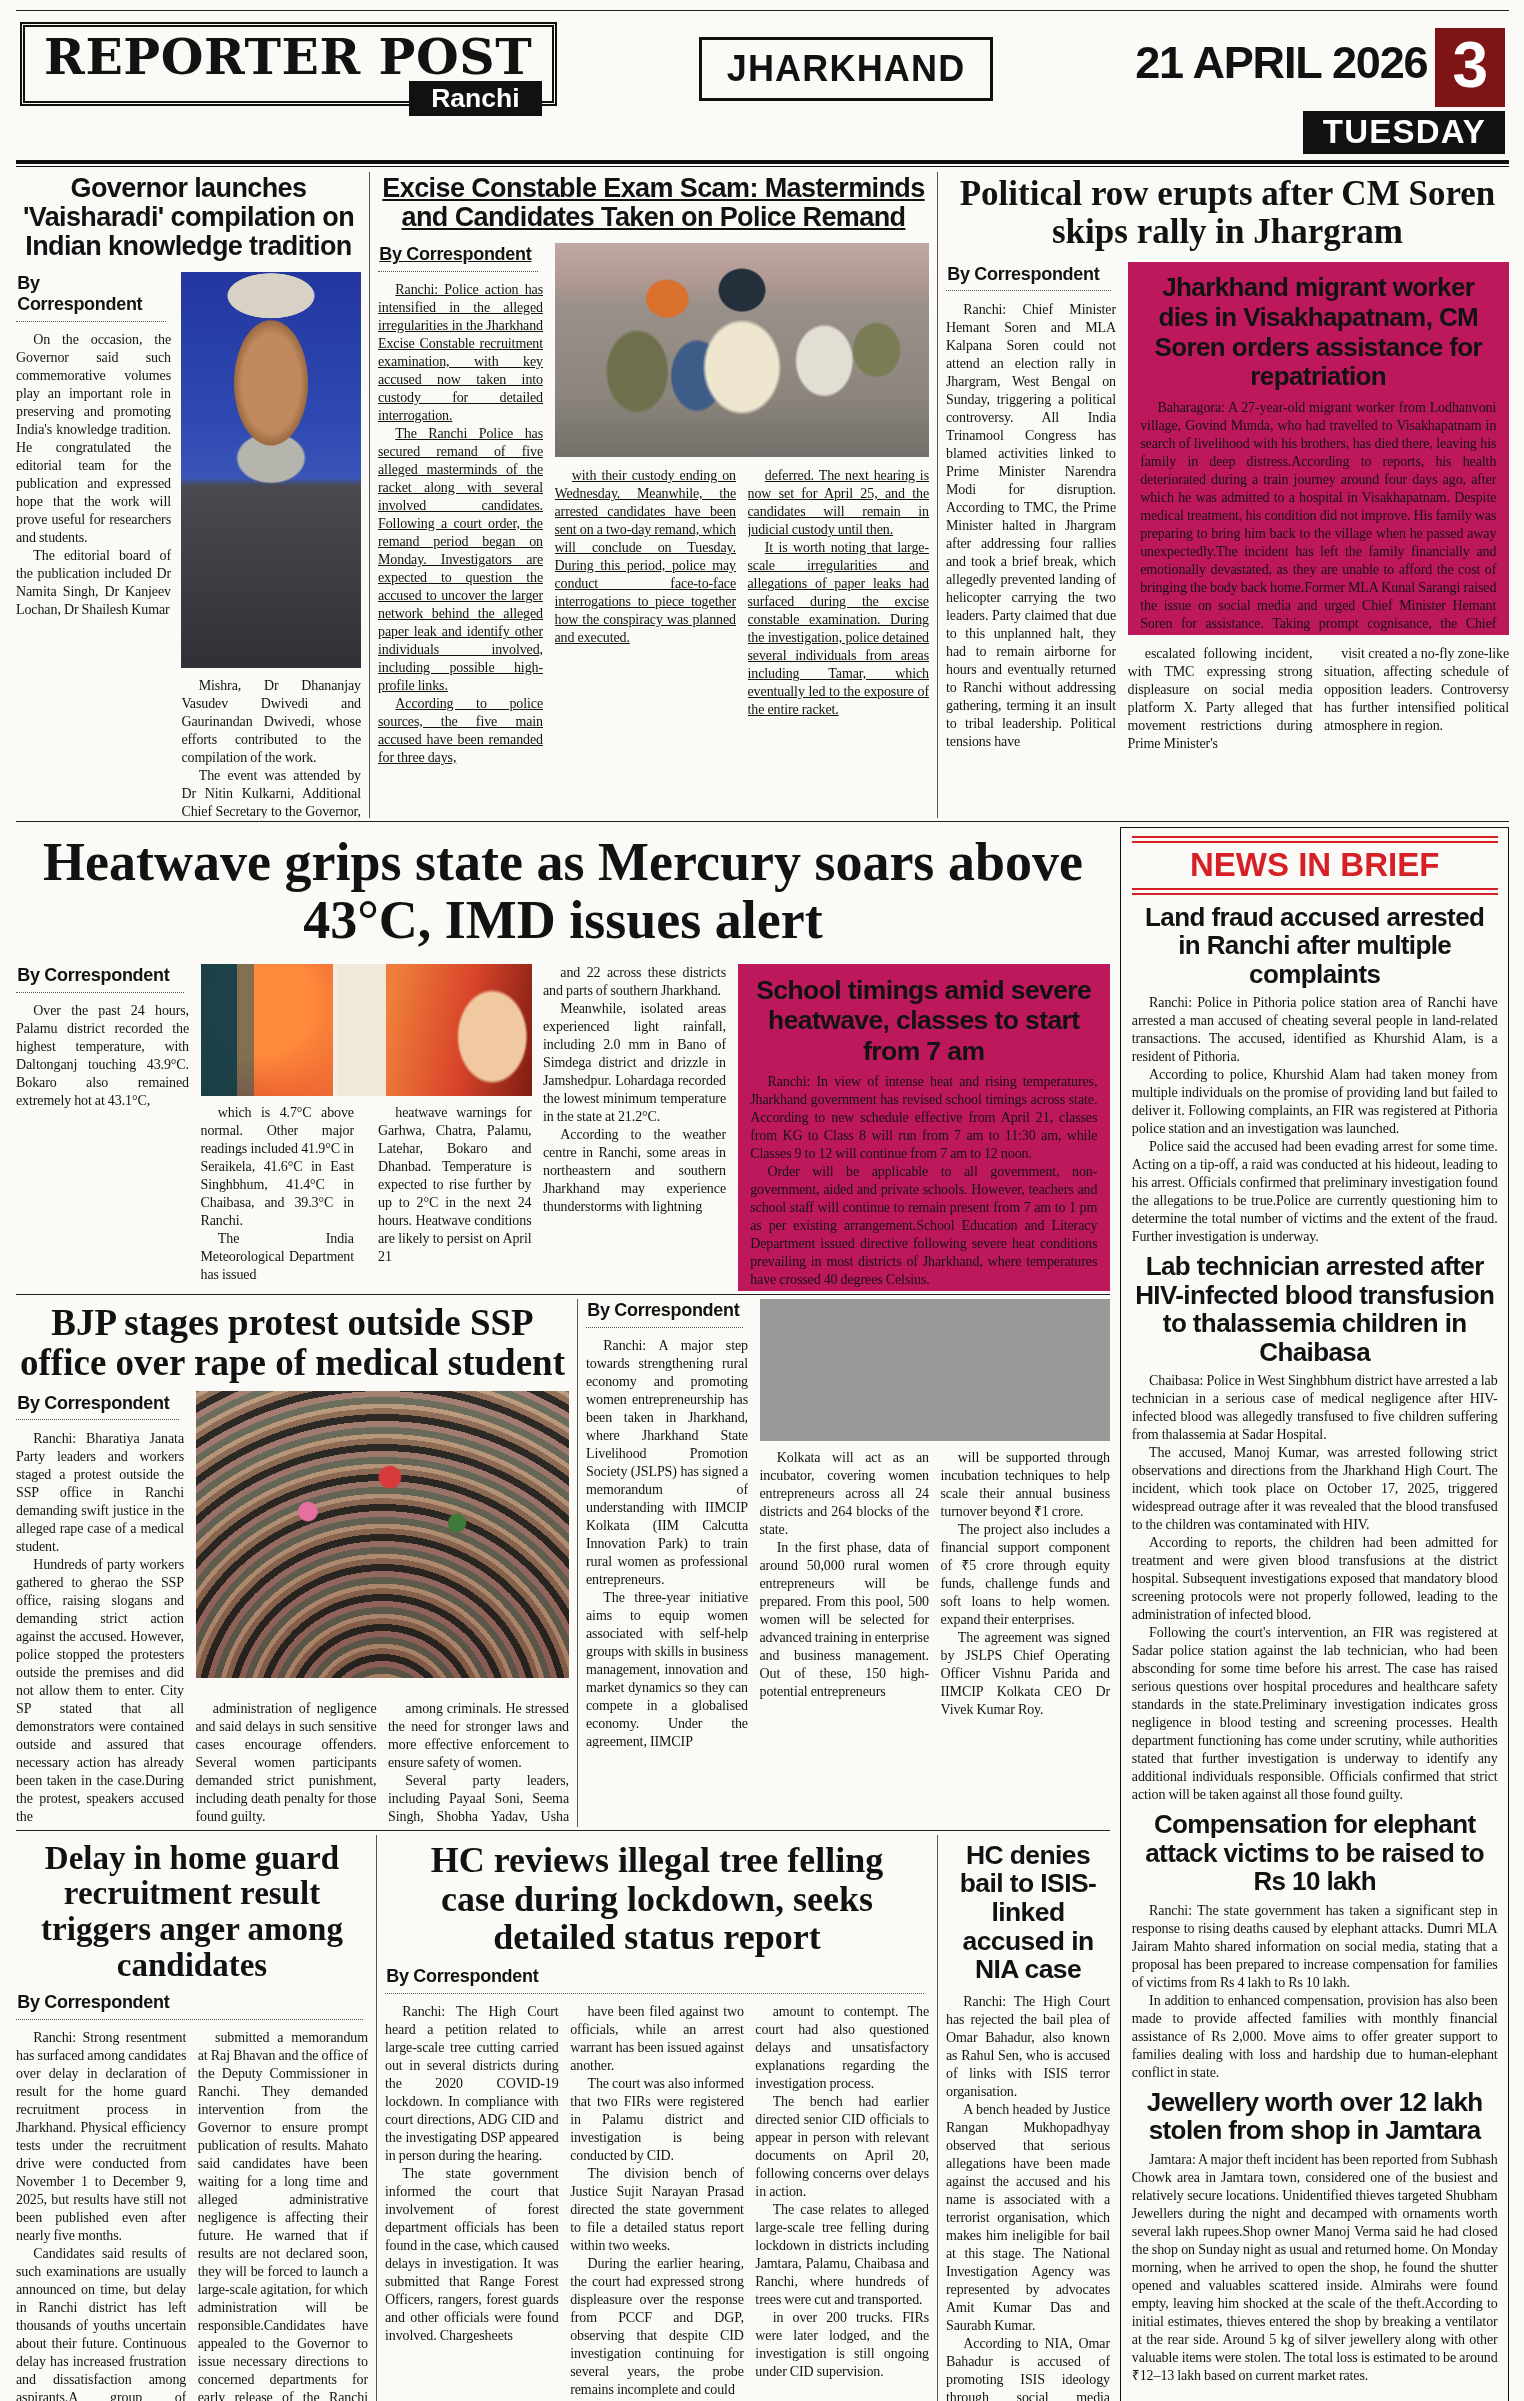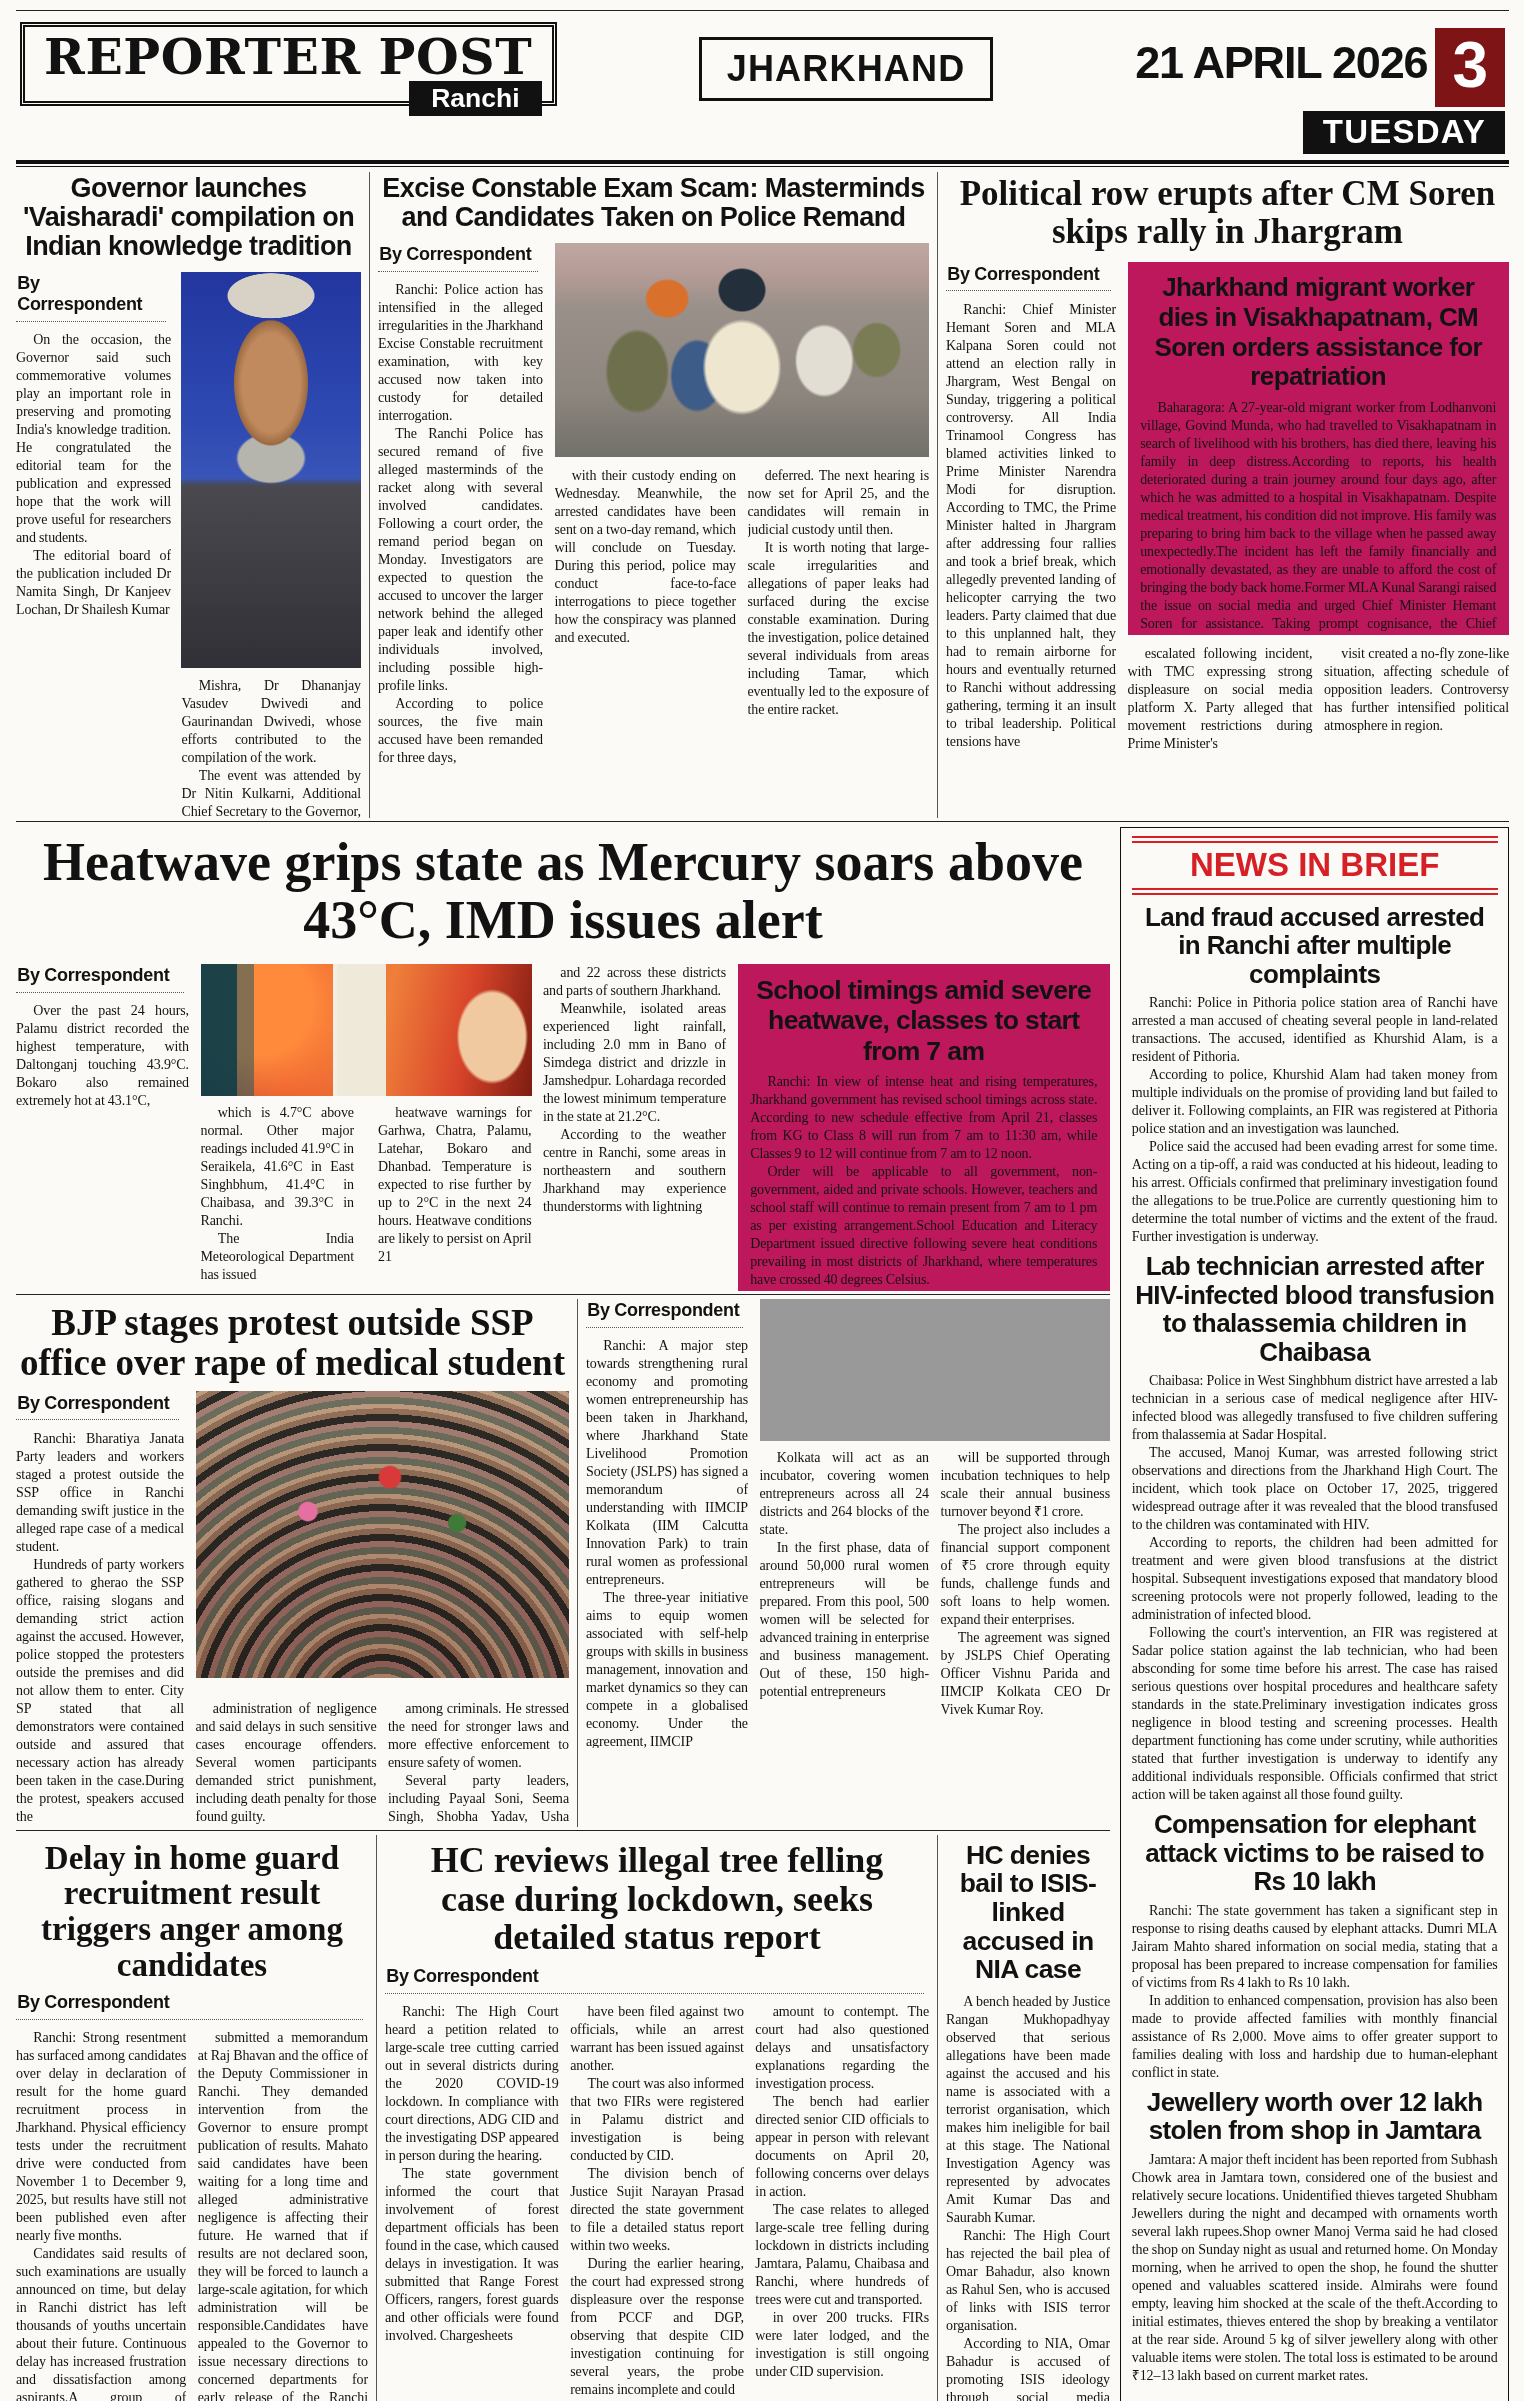--- a/index.html
+++ b/index.html
@@ -48,7 +48,7 @@
       radial-gradient(ellipse 26% 20% at 50% 28%, #c08a5e 0 62%, #9c6a42 78%, transparent 80%),
       radial-gradient(ellipse 30% 10% at 50% 47%, #b5b5ad 0 60%, transparent 65%),
       linear-gradient(180deg,#2336a0 0%,#2e4ab2 38%,#3a55b8 52%,#49494f 54%,#303036 100%);}
-  .art-b{width:551px;}
+  .art-b{width:551px;text-decoration:underline;}
   .art-b .headline{font-size:27px;margin:2.3px 0 10.4px 0;}
   .art-b .body{display:flex;gap:11.5px;height:547px;}
   .art-b .c1{width:165px;}

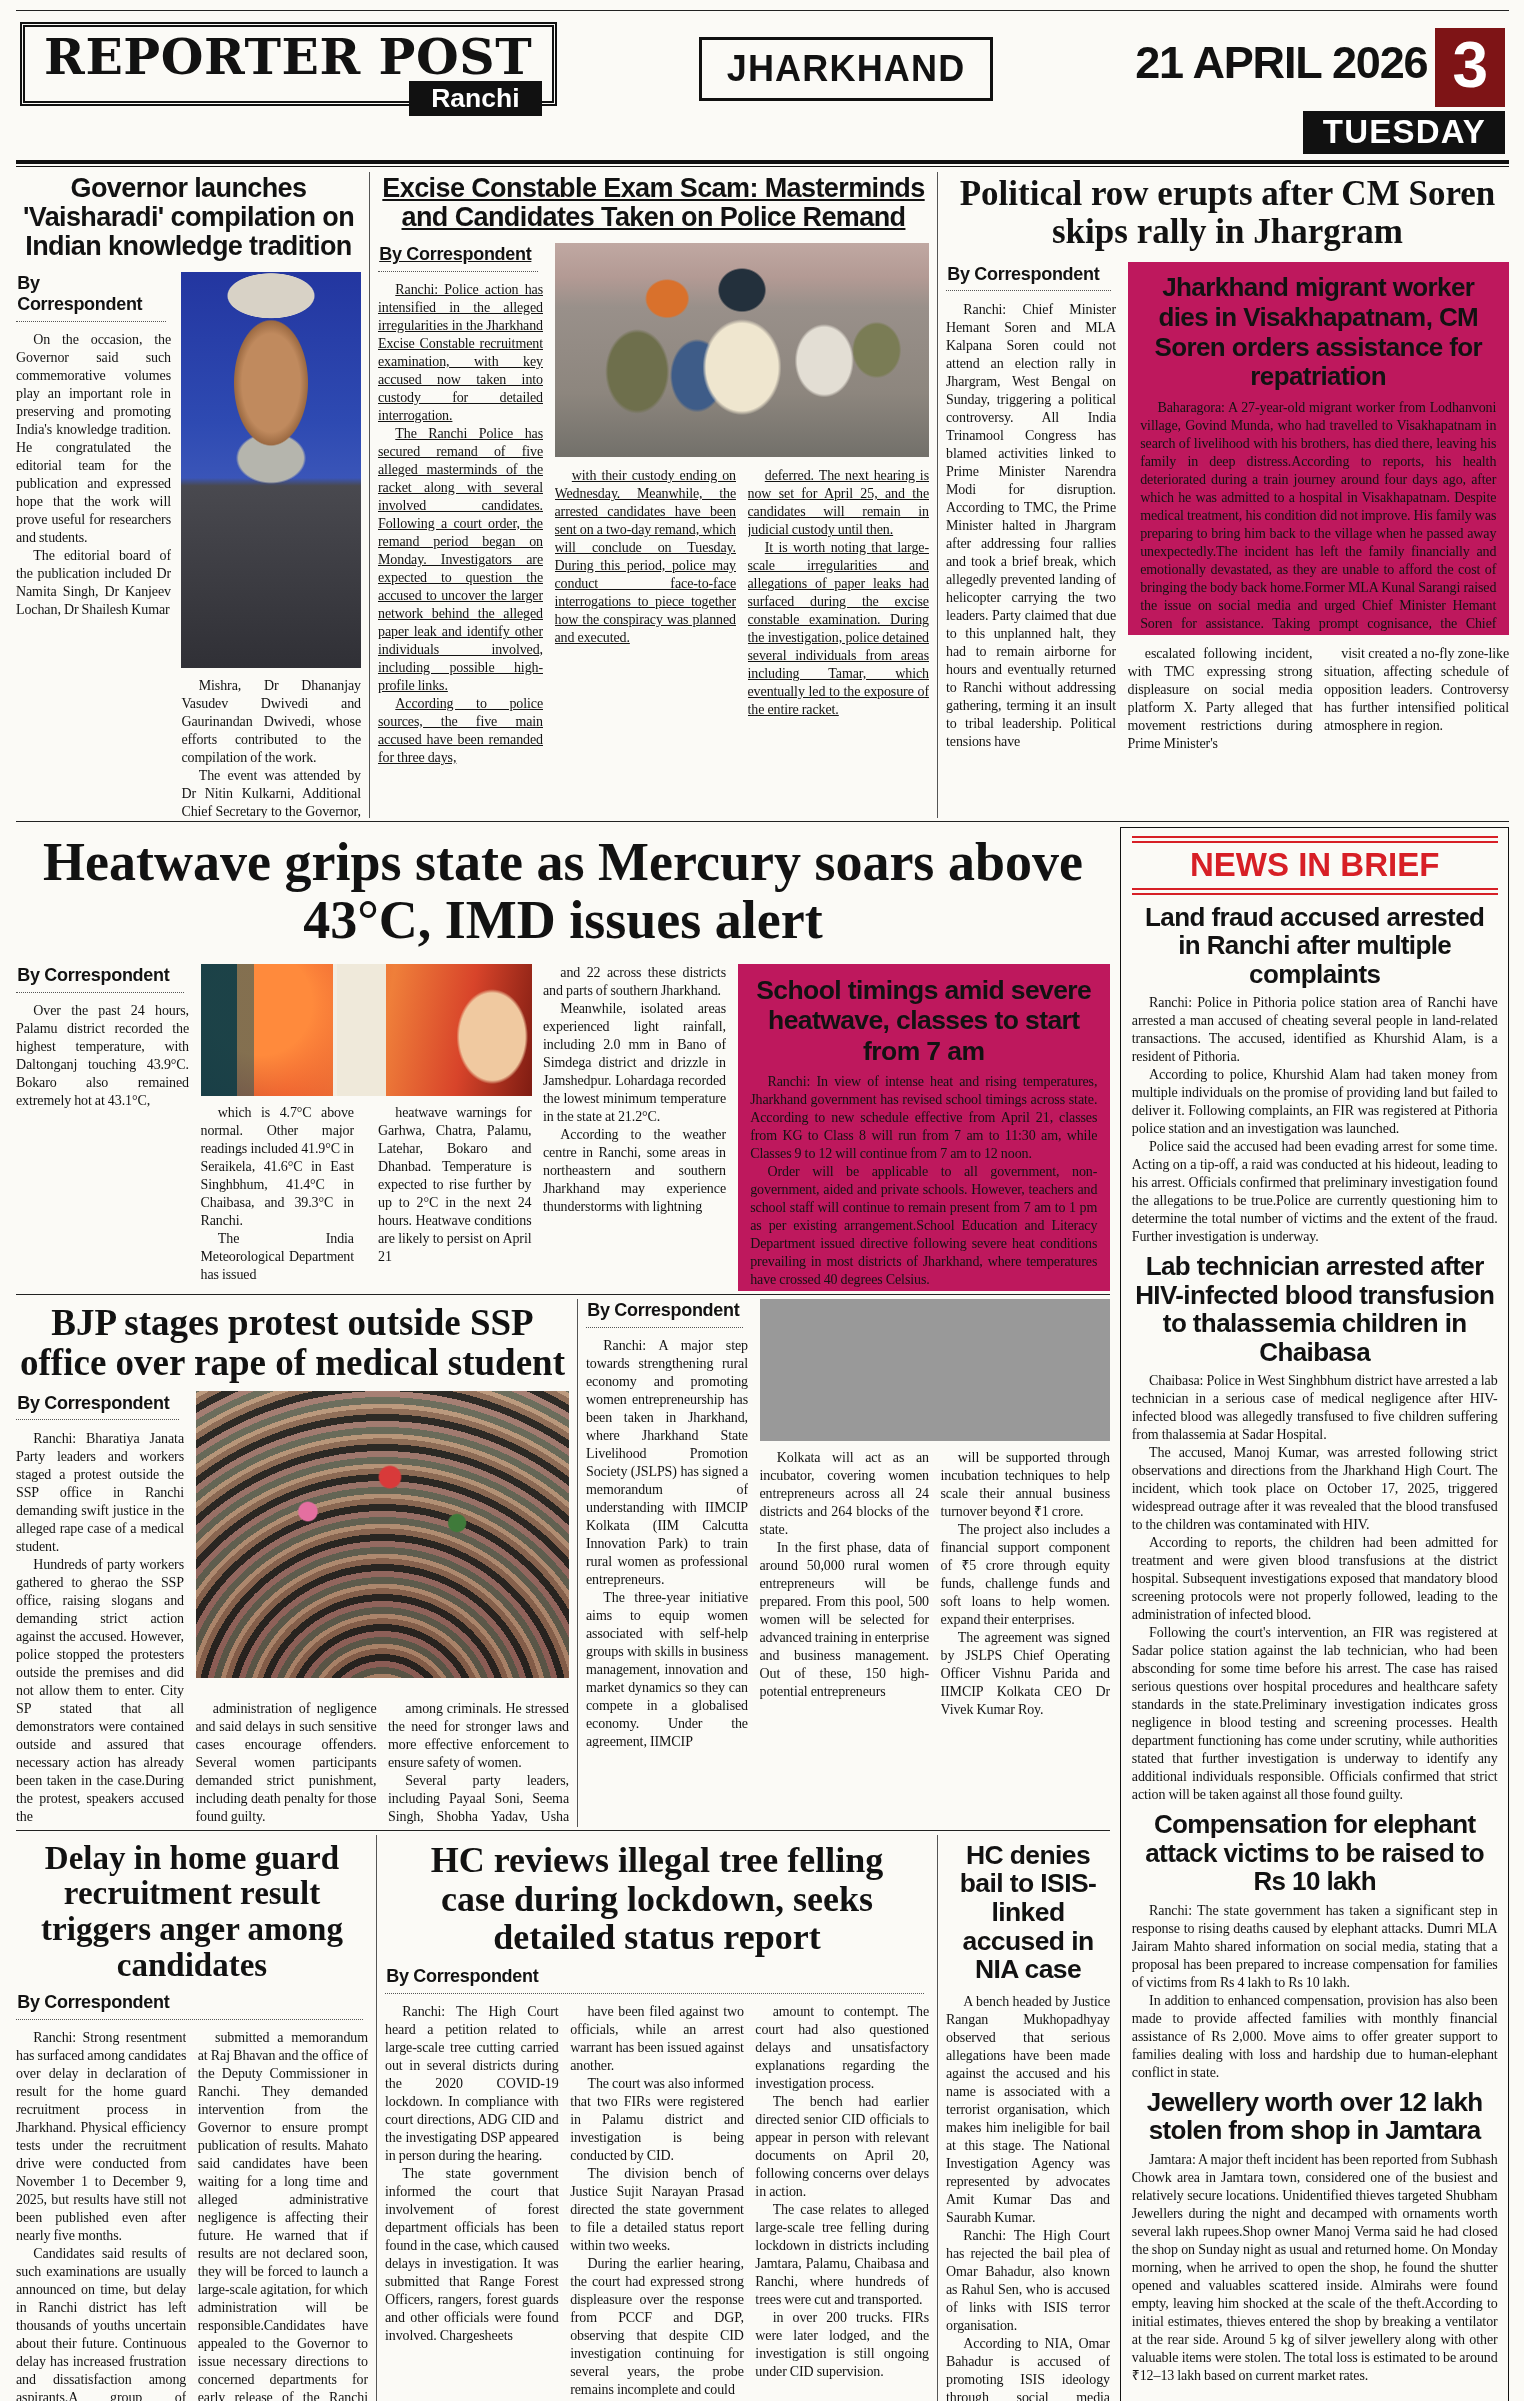--- a/index.html
+++ b/index.html
@@ -401,8 +401,8 @@
         <article class="art-bail">
           <h1 class="headline h-sans">HC denies bail to ISIS-linked accused in NIA case</h1>
           <div class="body col">
+              <p class="para">Ranchi: The High Court has rejected the bail plea of Omar Bahadur, also known as Rahul Sen, who is accused of links with ISIS terror organisation.</p>
               <p class="para">A bench headed by Justice Rangan Mukhopadhyay observed that serious allegations have been made against the accused and his name is associated with a terrorist organisation, which makes him ineligible for bail at this stage. The National Investigation Agency was represented by advocates Amit Kumar Das and Saurabh Kumar.</p>
-              <p class="para">Ranchi: The High Court has rejected the bail plea of Omar Bahadur, also known as Rahul Sen, who is accused of links with ISIS terror organisation.</p>
               <p class="para">According to NIA, Omar Bahadur is accused of promoting ISIS ideology through social media platforms including YouTube, Telegram and Instagram, and allegedly encouraging others to join the organisation. The case has been registered.</p>
             </div>
         </article>

